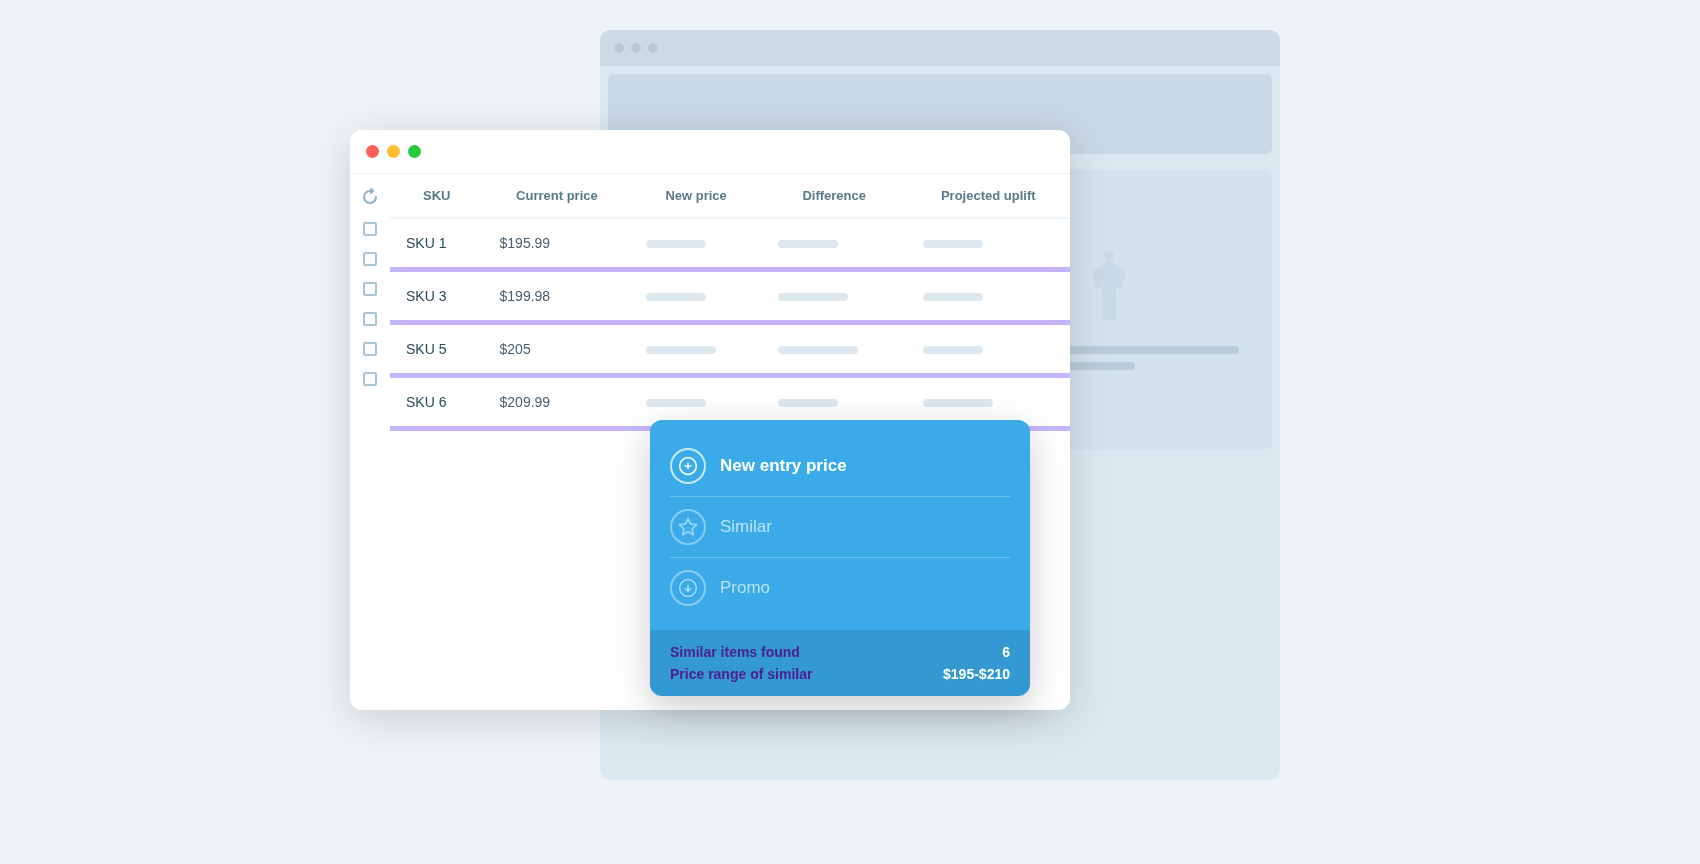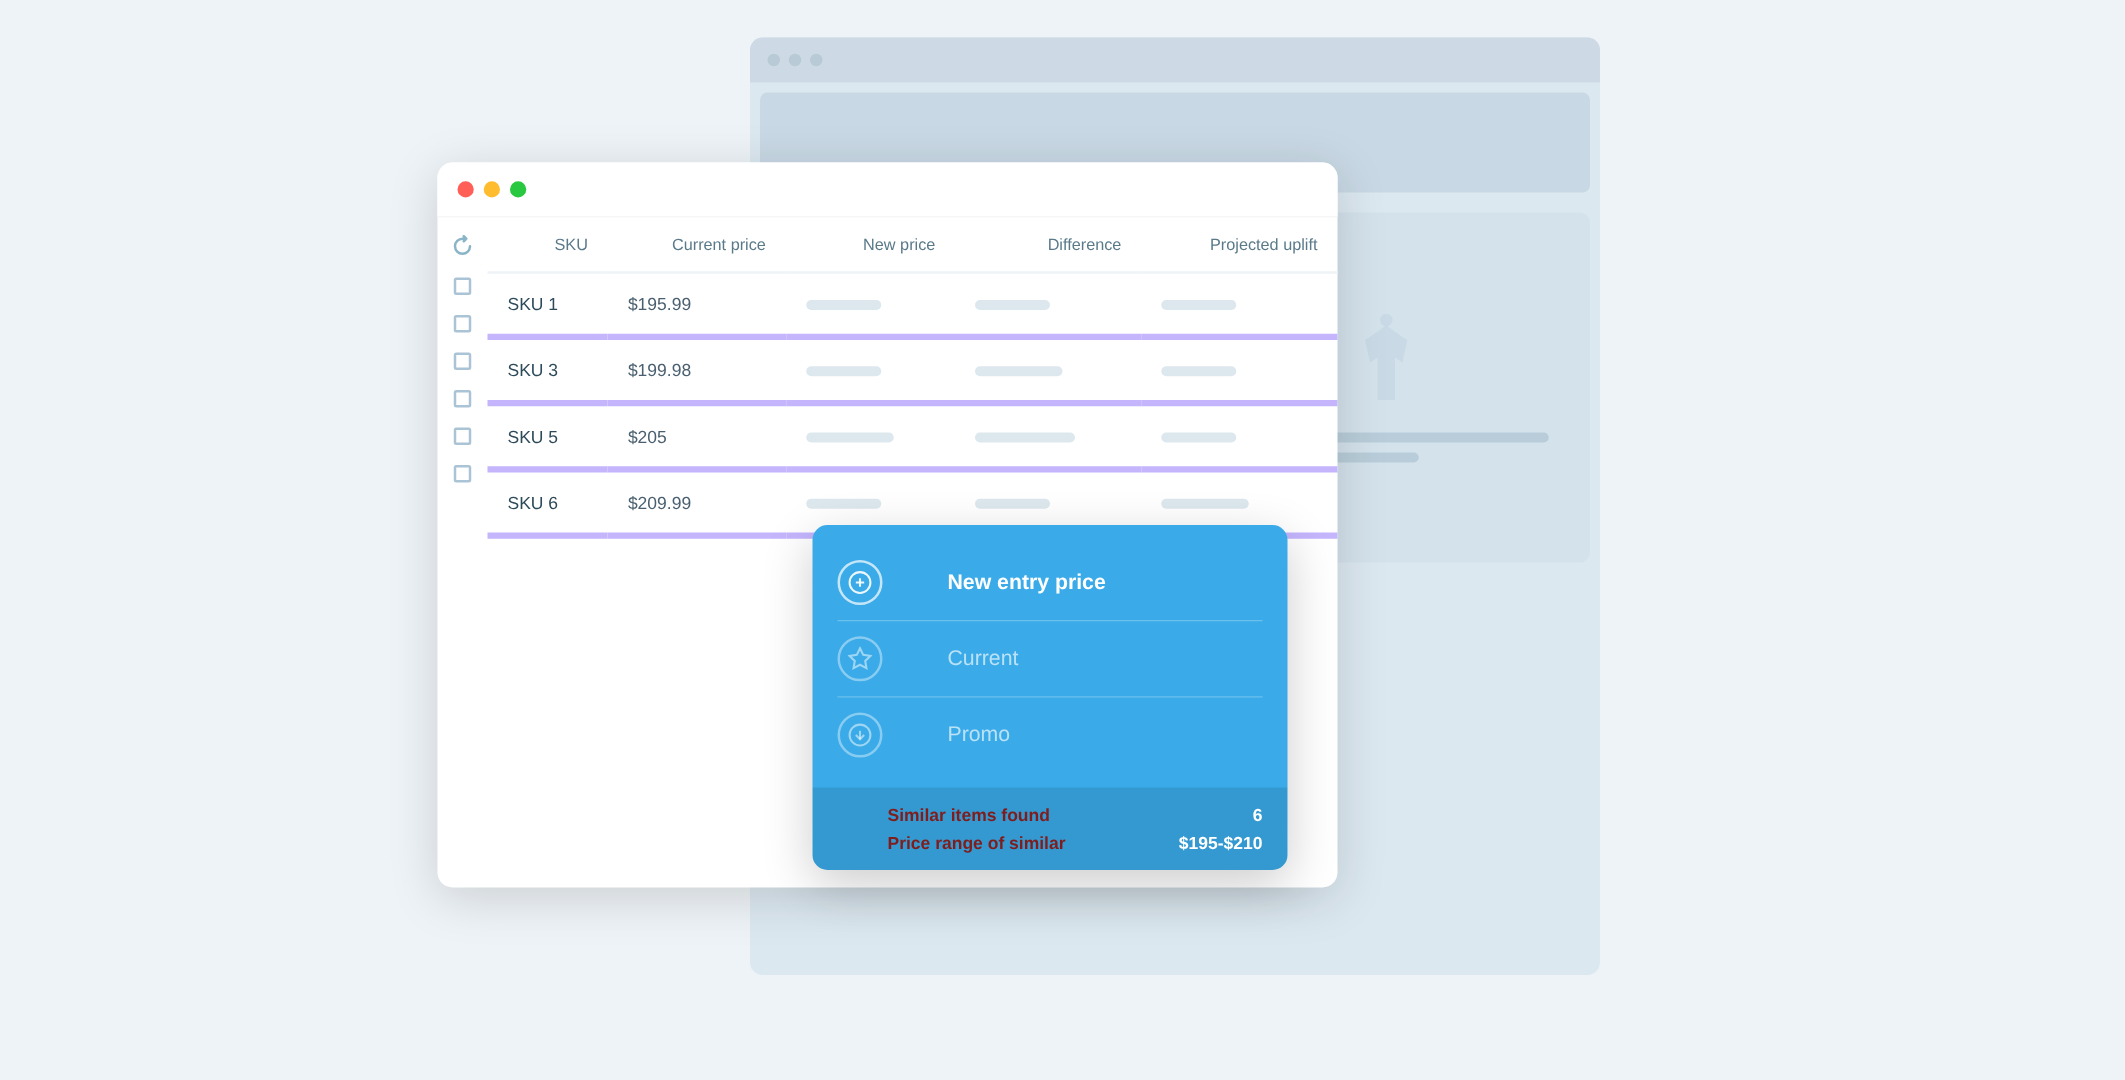--- a/index.html
+++ b/index.html
@@ -181,9 +181,9 @@
 
     thead th {
       padding: 14px 16px;
-      text-align: right;
+      text-align: center;
       font-size: 13px;
-      font-weight: 400;
+      font-weight: 700;
       color: #5a7a8a;
       white-space: nowrap;
     }

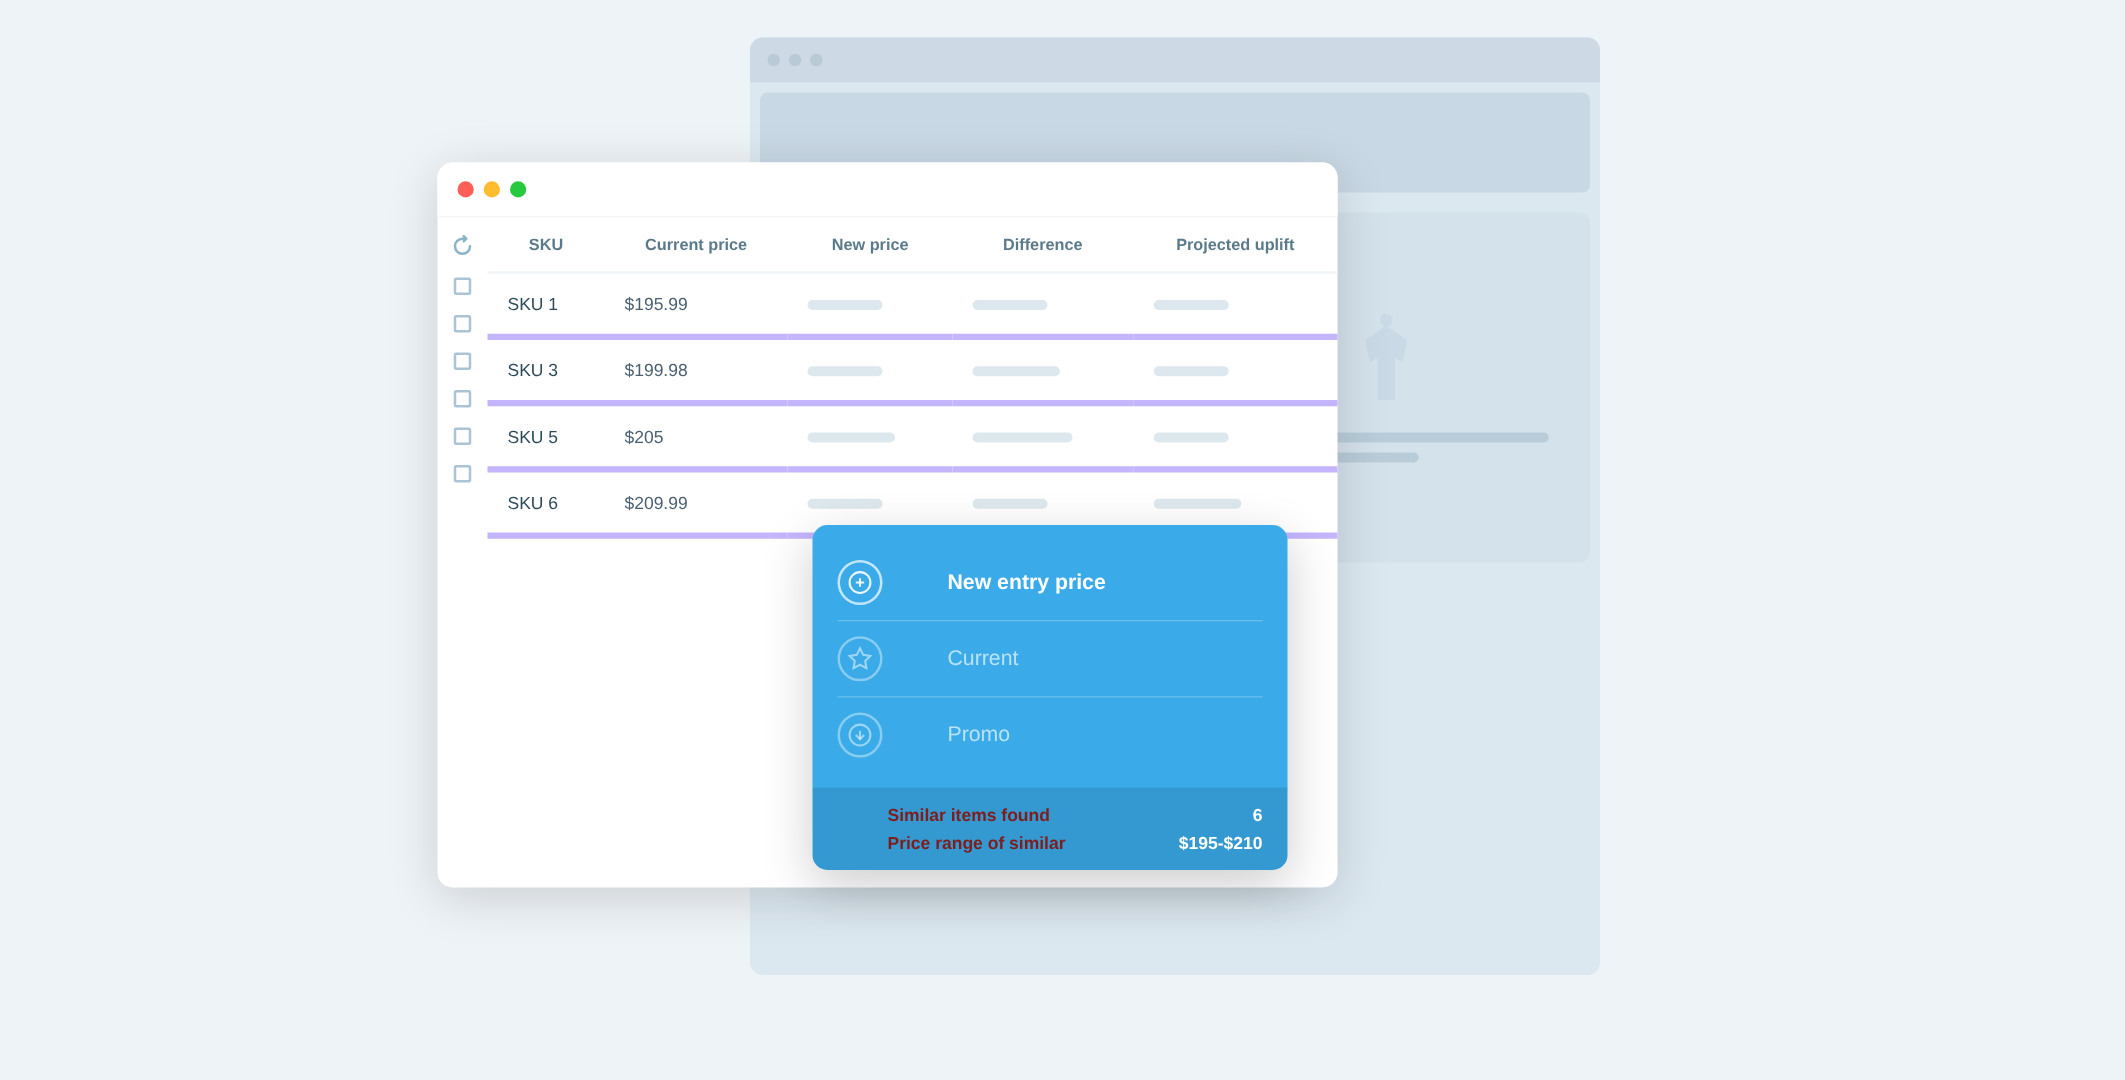--- a/index.html
+++ b/index.html
@@ -260,7 +260,6 @@
       font-size: 17px;
       font-weight: 600;
       color: white;
-      margin-left: 38px;
     }
 
     .popup-item-label.active {

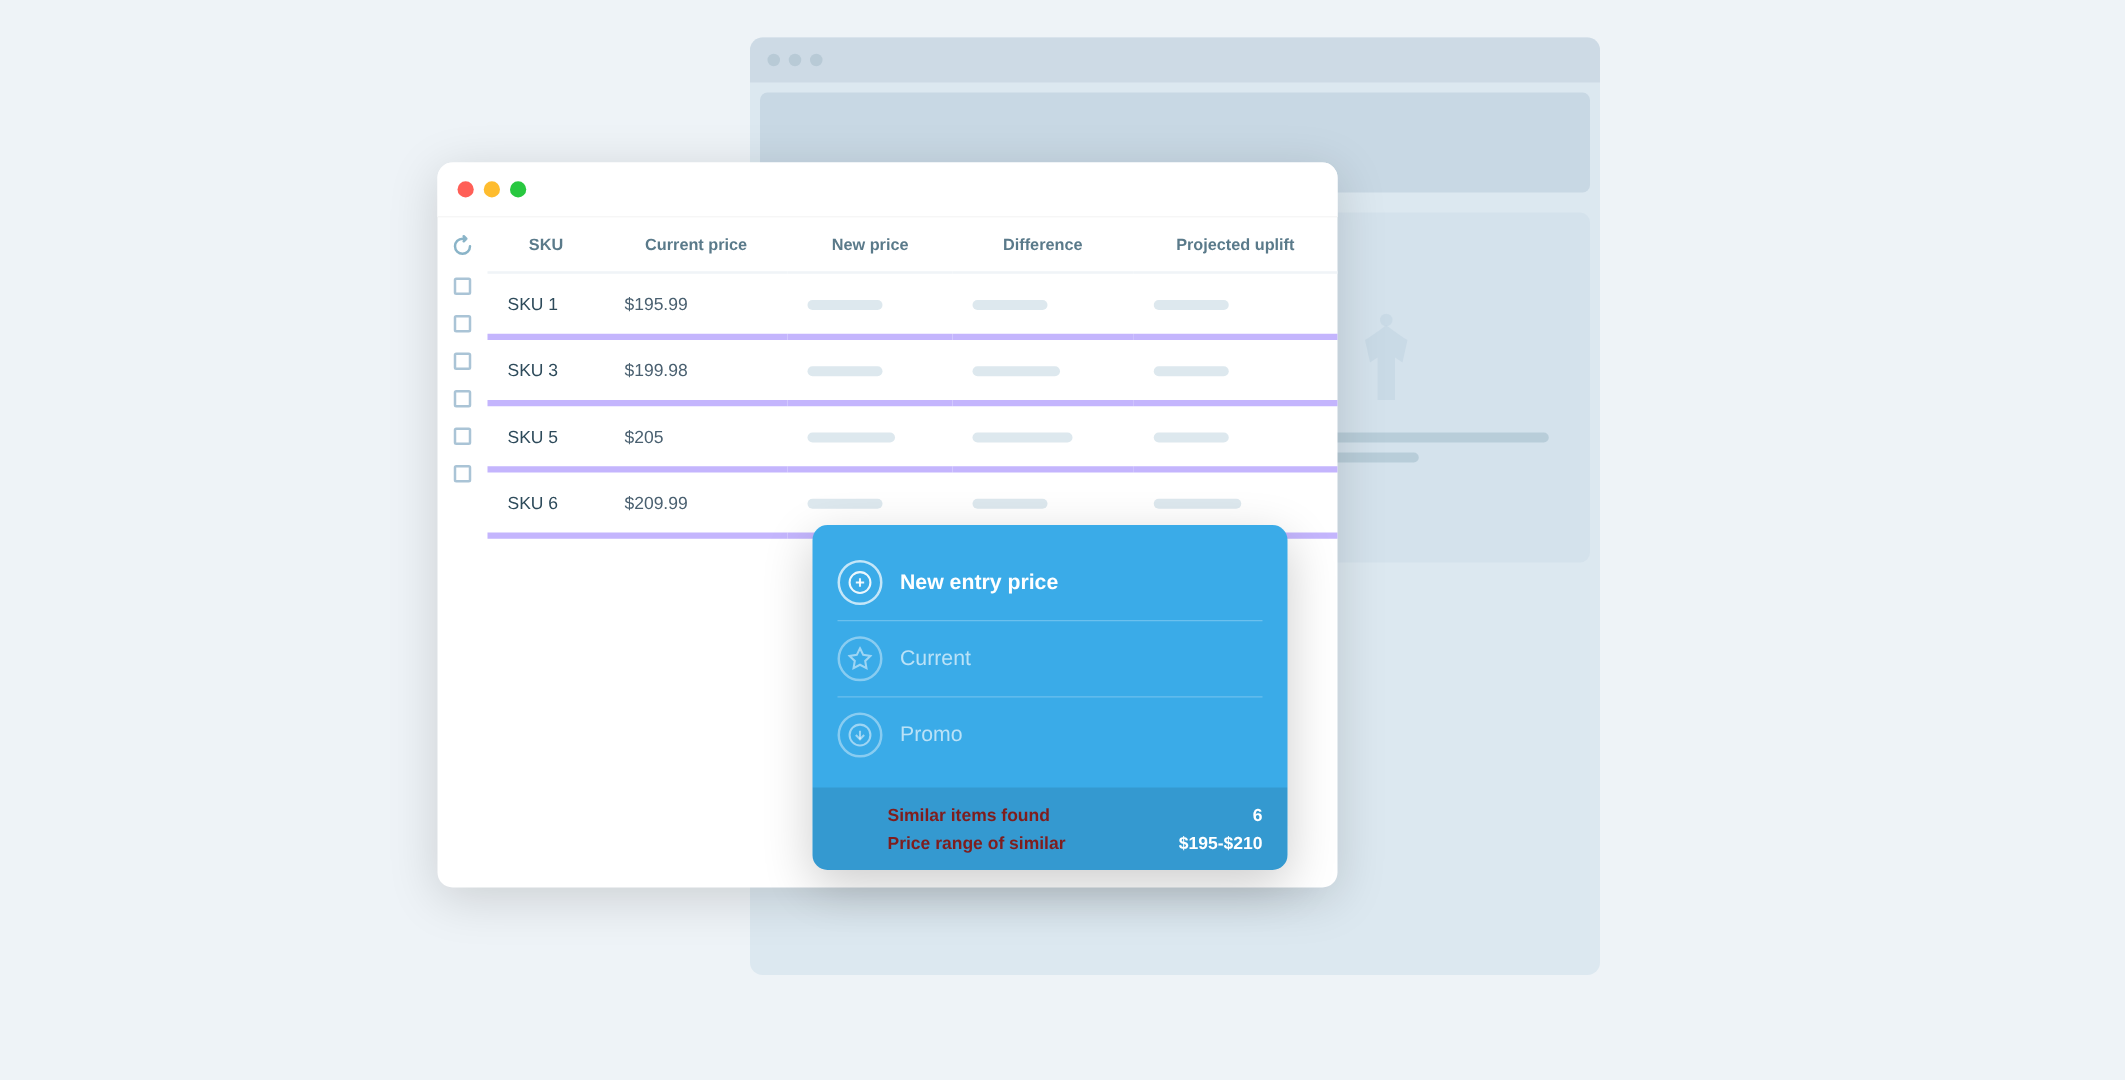--- a/index.html
+++ b/index.html
@@ -441,7 +441,7 @@
             <polygon points="12,2 15.09,8.26 22,9.27 17,14.14 18.18,21.02 12,17.77 5.82,21.02 7,14.14 2,9.27 8.91,8.26"></polygon>
           </svg>
         </div>
-        <span class="popup-item-label inactive">Current</span>
+        <span class="popup-item-label inactive">Similar</span>
       </div>
 
       <div class="popup-divider"></div>

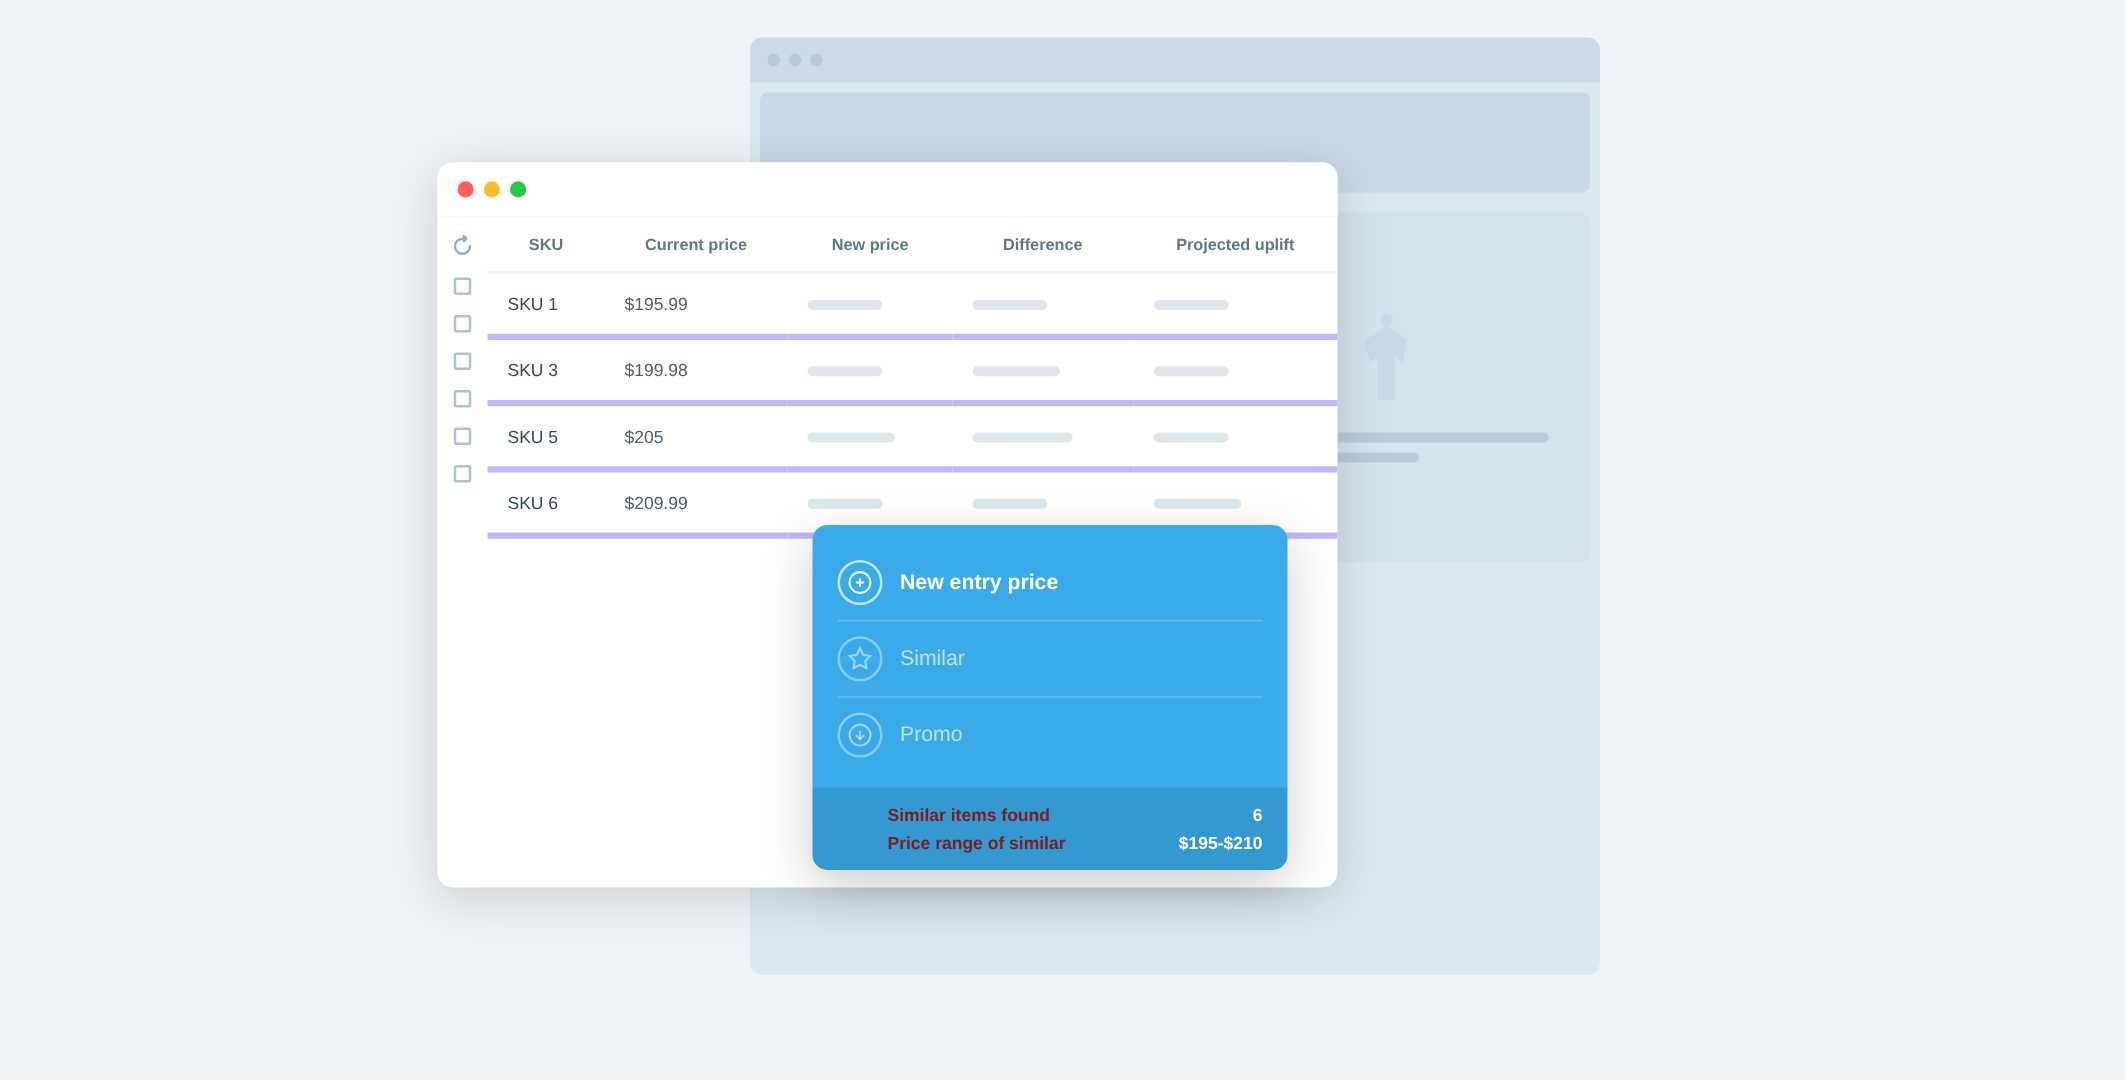--- a/index.html
+++ b/index.html
@@ -303,8 +303,7 @@
     .popup-footer-label {
       font-size: 14px;
       font-weight: 600;
-      color: #7f1d1d;
-      margin-left: 40px;
+      color: #4c1d95;
     }
 
     .popup-footer-value {

